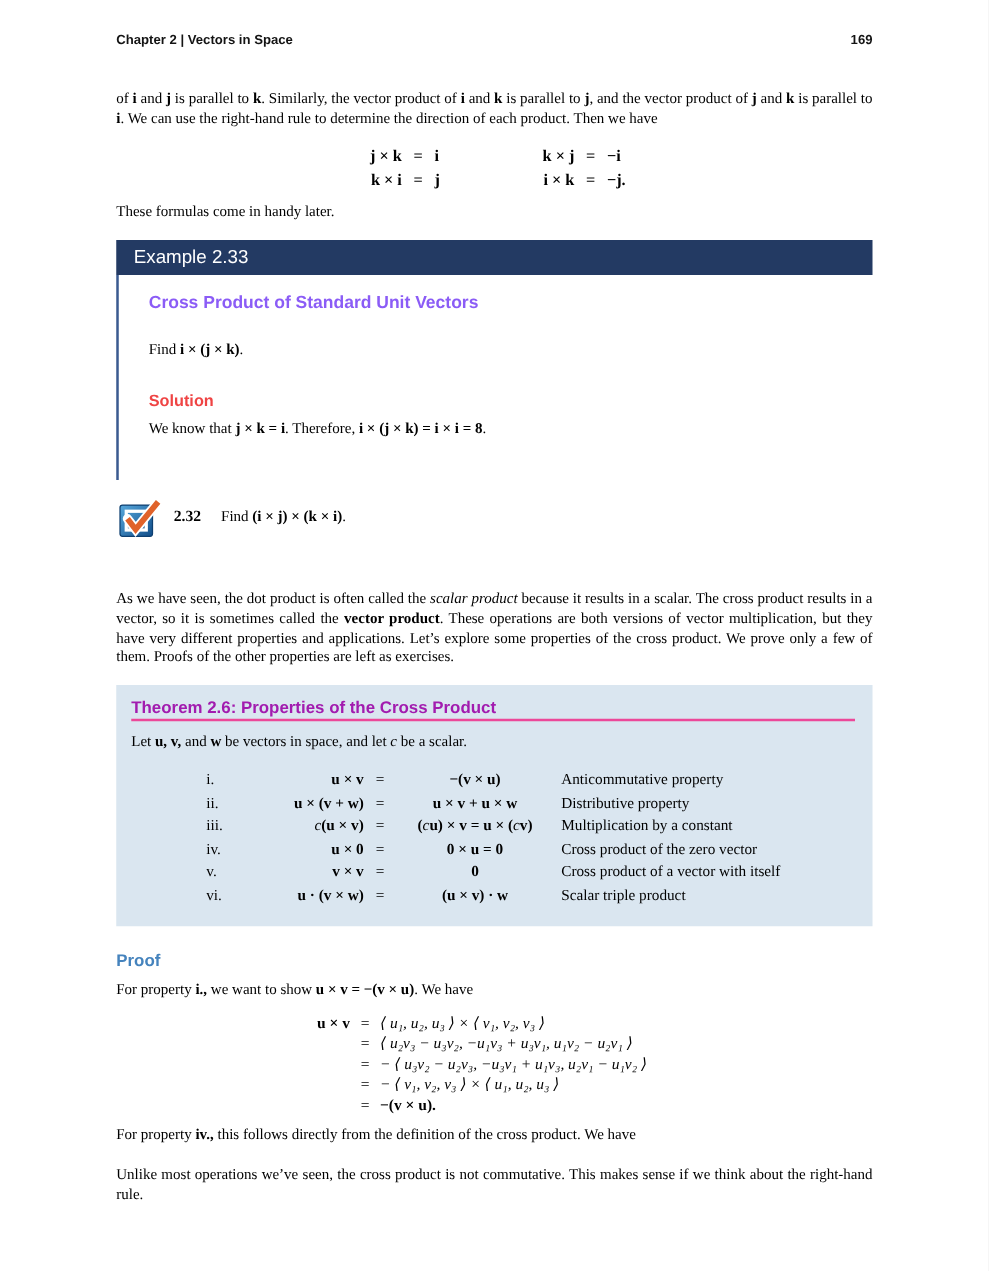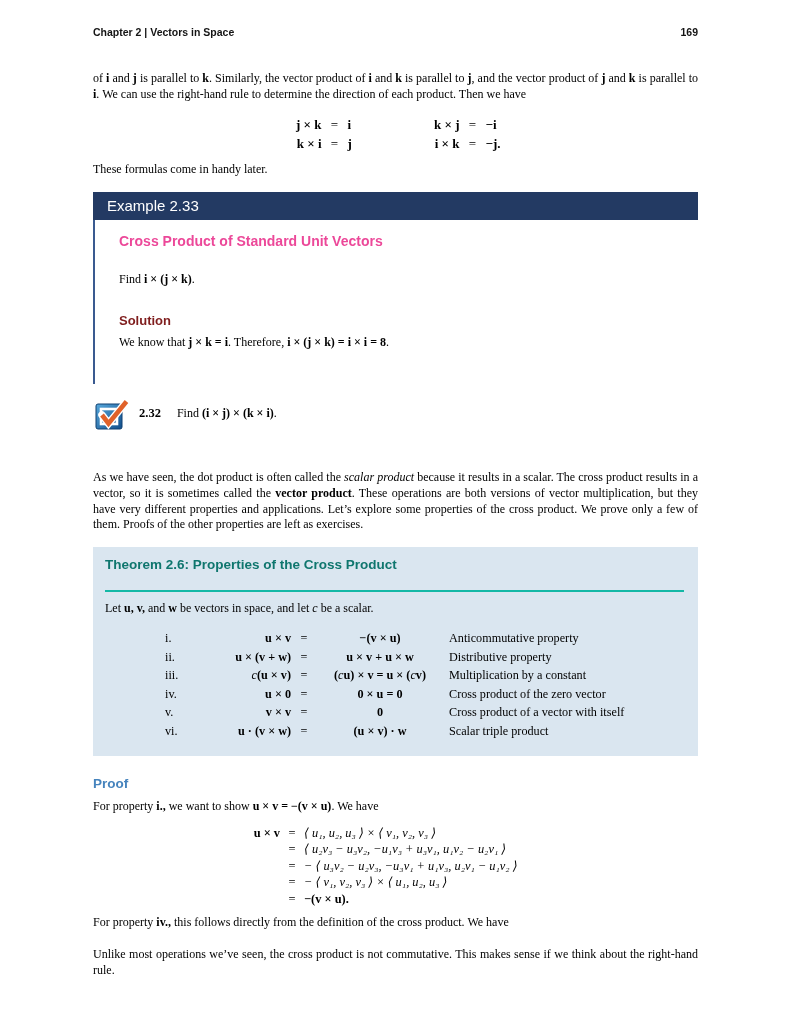--- a/index.html
+++ b/index.html
@@ -32,7 +32,7 @@
     padding:5px 0 6px 14px;}
   .example-body{border-left:2.5px solid #3a5a90;padding:13px 0 33px 24px;}
   .example-title{font-family:"Liberation Sans","DejaVu Sans",sans-serif;
-    font-size:14px;font-weight:bold;color:#ec4899;margin:0;}
+    font-size:14px;font-weight:bold;color:#8b5cf6;margin:0;}
   .problem{margin-top:23px;}
   .solution-label{font-family:"Liberation Sans","DejaVu Sans",sans-serif;
     font-size:13px;font-weight:bold;color:#7f1d1d;margin:25px 0 0 0;}

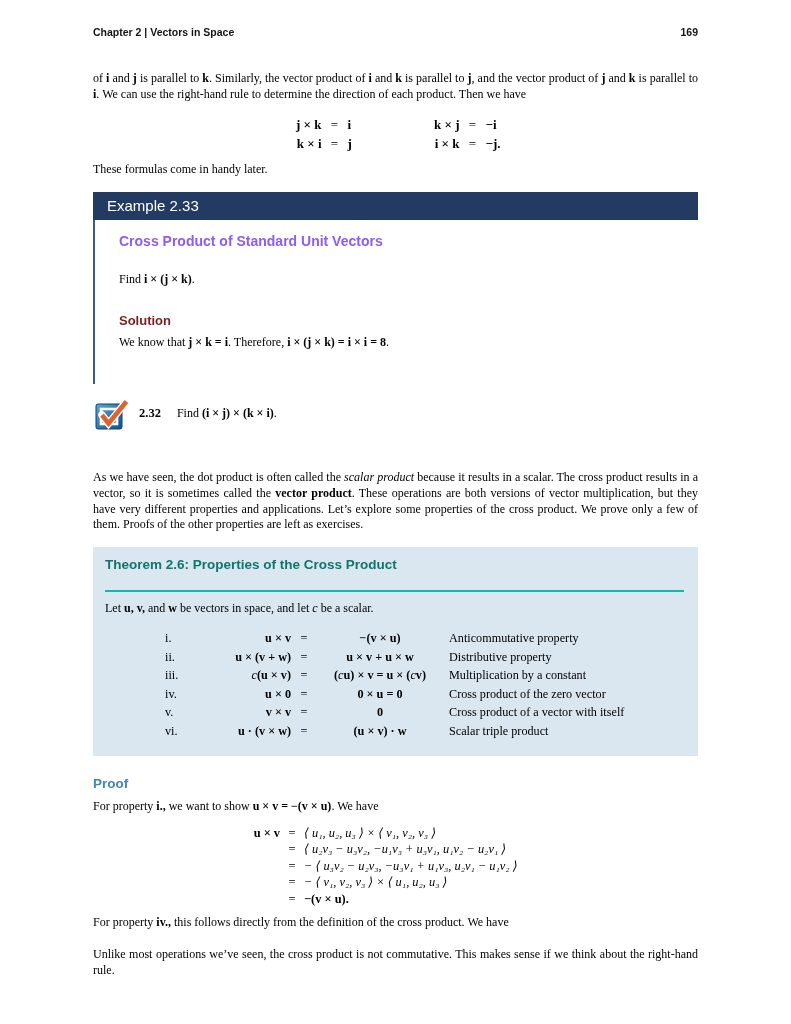--- a/index.html
+++ b/index.html
@@ -35,7 +35,7 @@
     font-size:14px;font-weight:bold;color:#8b5cf6;margin:0;}
   .problem{margin-top:23px;}
   .solution-label{font-family:"Liberation Sans","DejaVu Sans",sans-serif;
-    font-size:13px;font-weight:bold;color:#7f1d1d;margin:25px 0 0 0;}
+    font-size:13px;font-weight:bold;color:#ef4444;margin:25px 0 0 0;}
   .solution-text{margin-top:7px;}
   
   .checkpoint{display:flex;align-items:flex-start;margin-top:14px;}

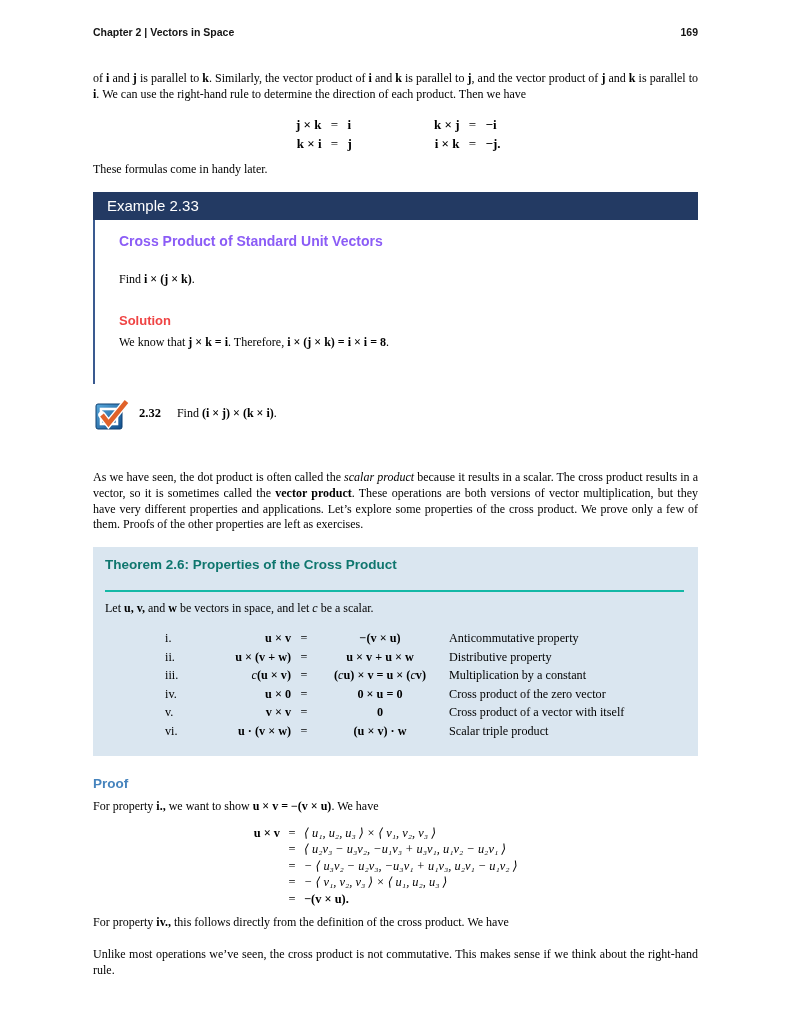--- a/index.html
+++ b/index.html
@@ -47,8 +47,8 @@
   
   .theorem{background:#dae6f0;margin-top:14px;padding:10px 14px 16px 12px;box-sizing:border-box;}
   .theorem-title{font-family:"Liberation Sans","DejaVu Sans",sans-serif;
-    font-size:13.5px;font-weight:bold;color:#0f766e;margin:0;
-    border-bottom:2px solid #14b8a6;padding-bottom:18px;}
+    font-size:13.5px;font-weight:bold;color:#a21caf;margin:0;
+    border-bottom:2px solid #ec4899;padding-bottom:2px;}
   .theorem-intro{margin:9px 0 0 0;font-size:12px;}
   .props{margin-top:13px;font-size:12.2px;line-height:18.5px;}
   .prop-row{display:flex;white-space:nowrap;}

